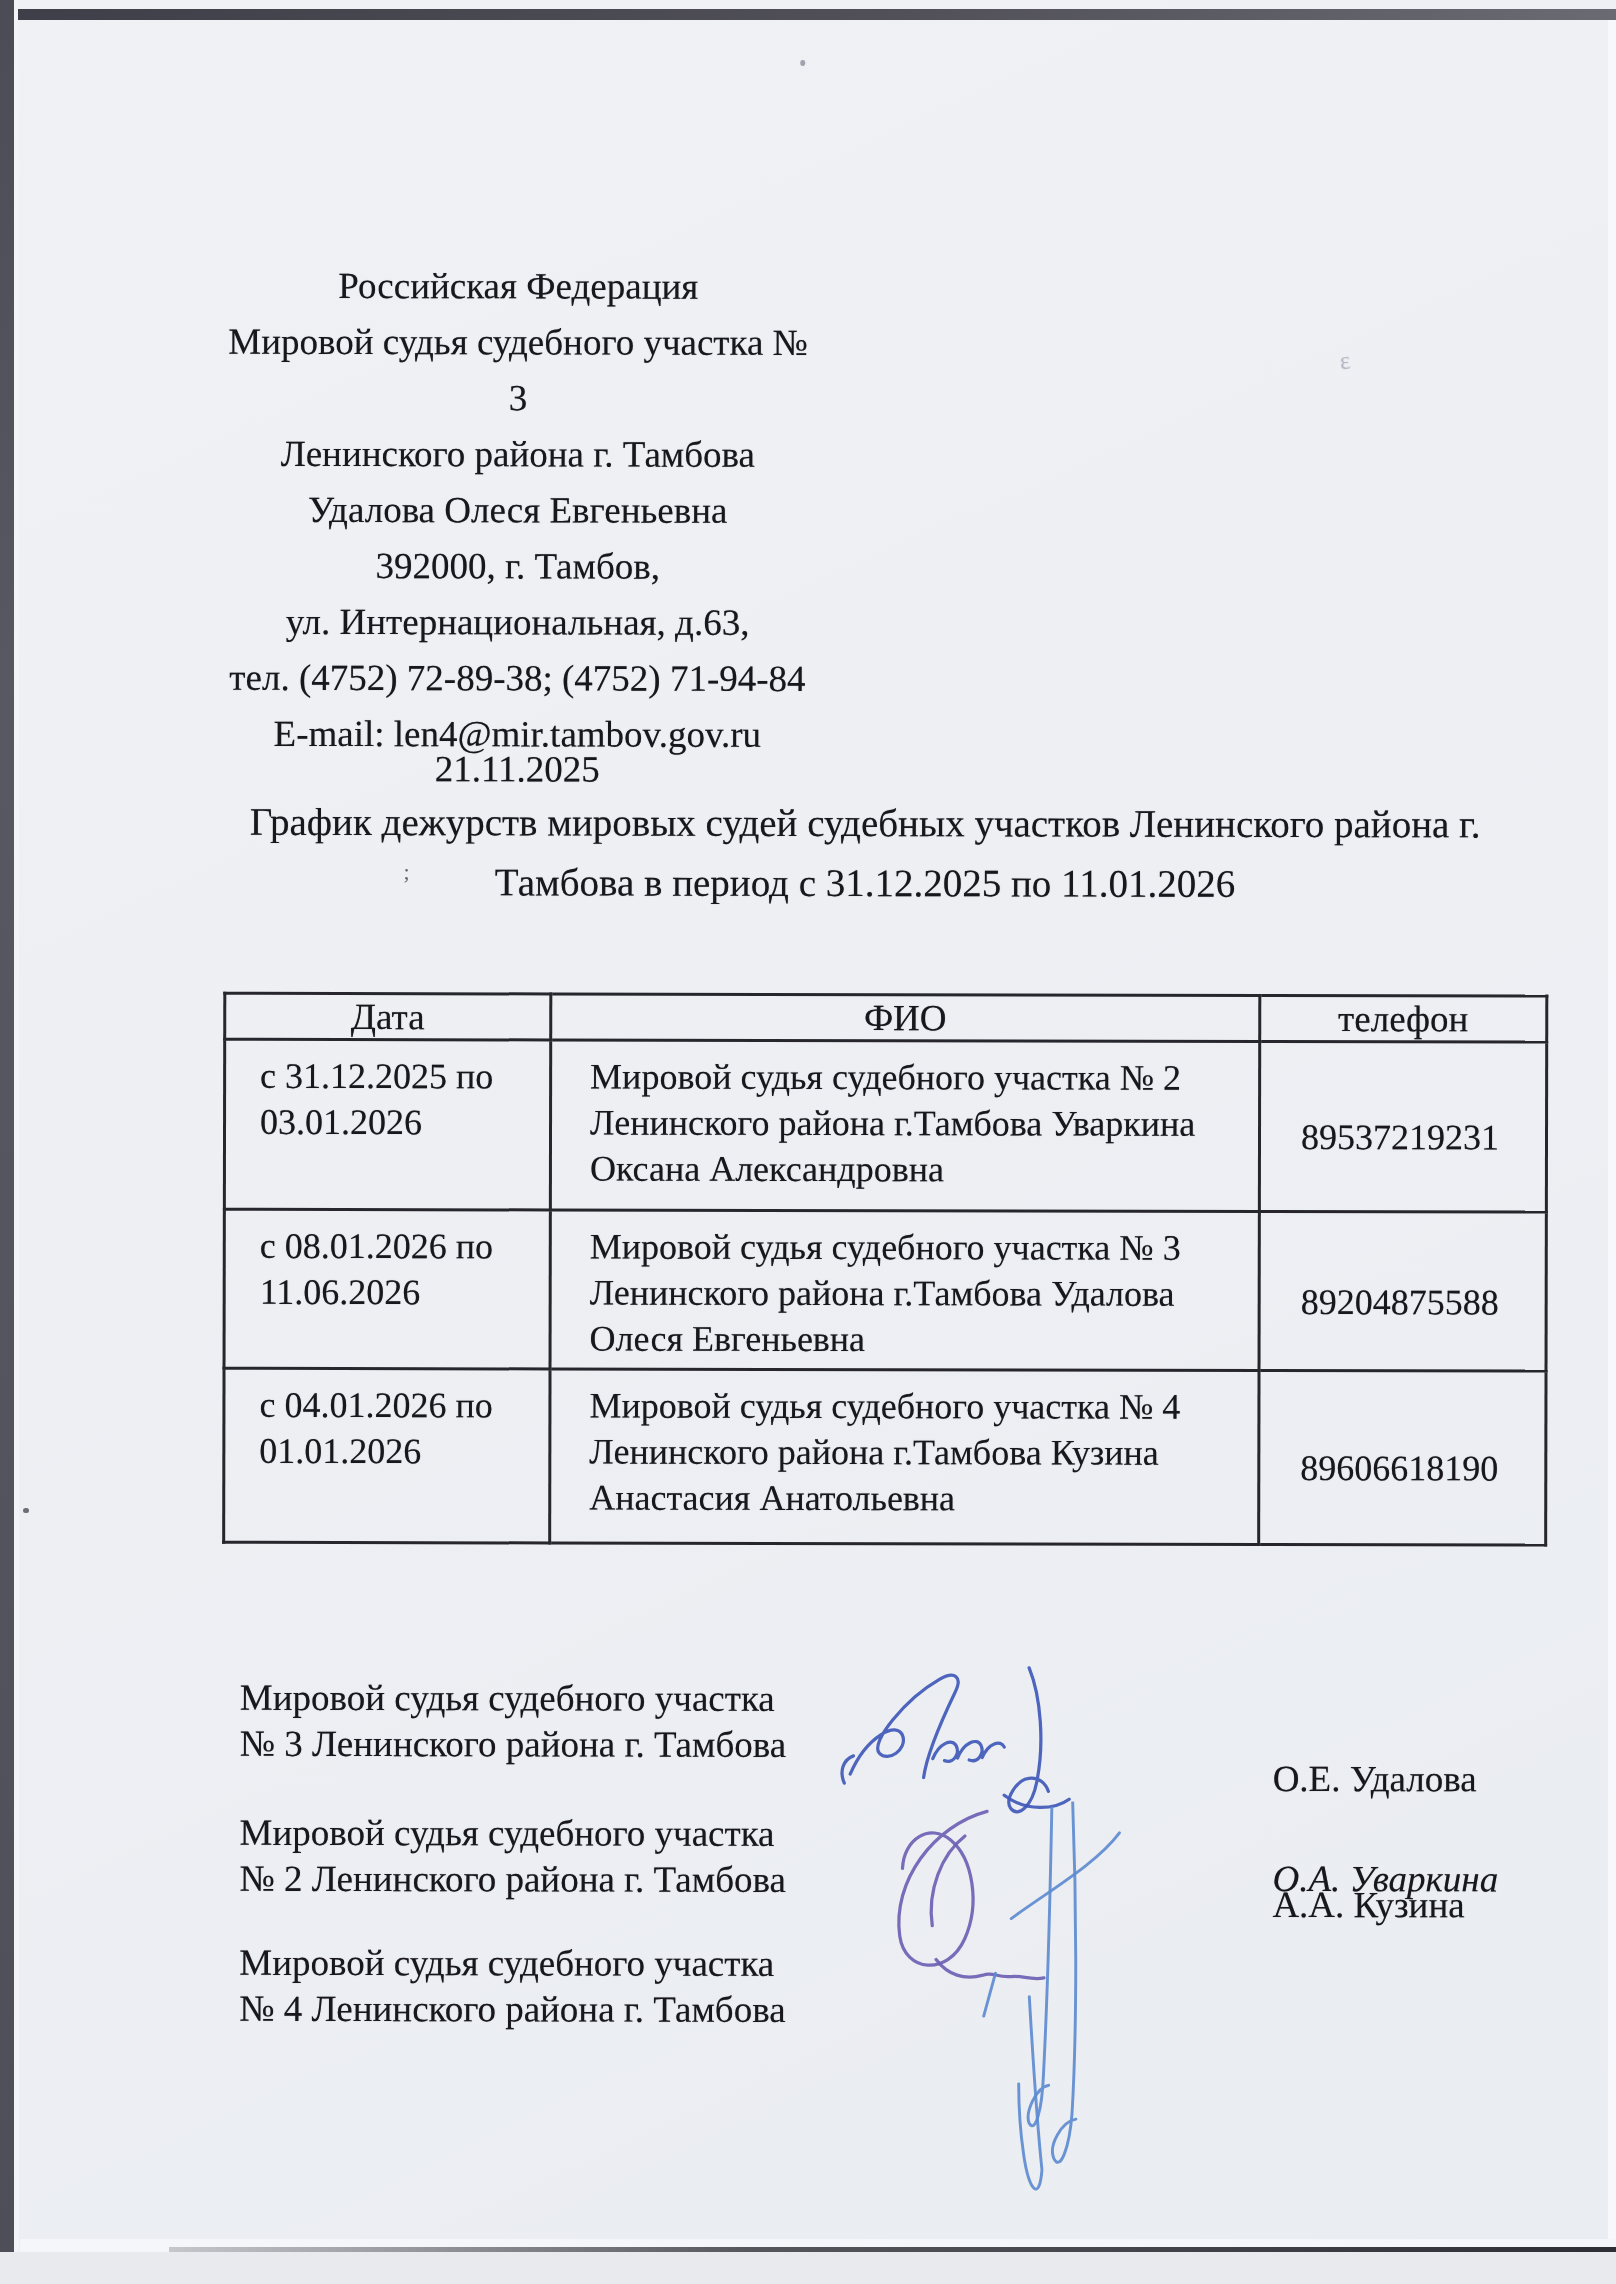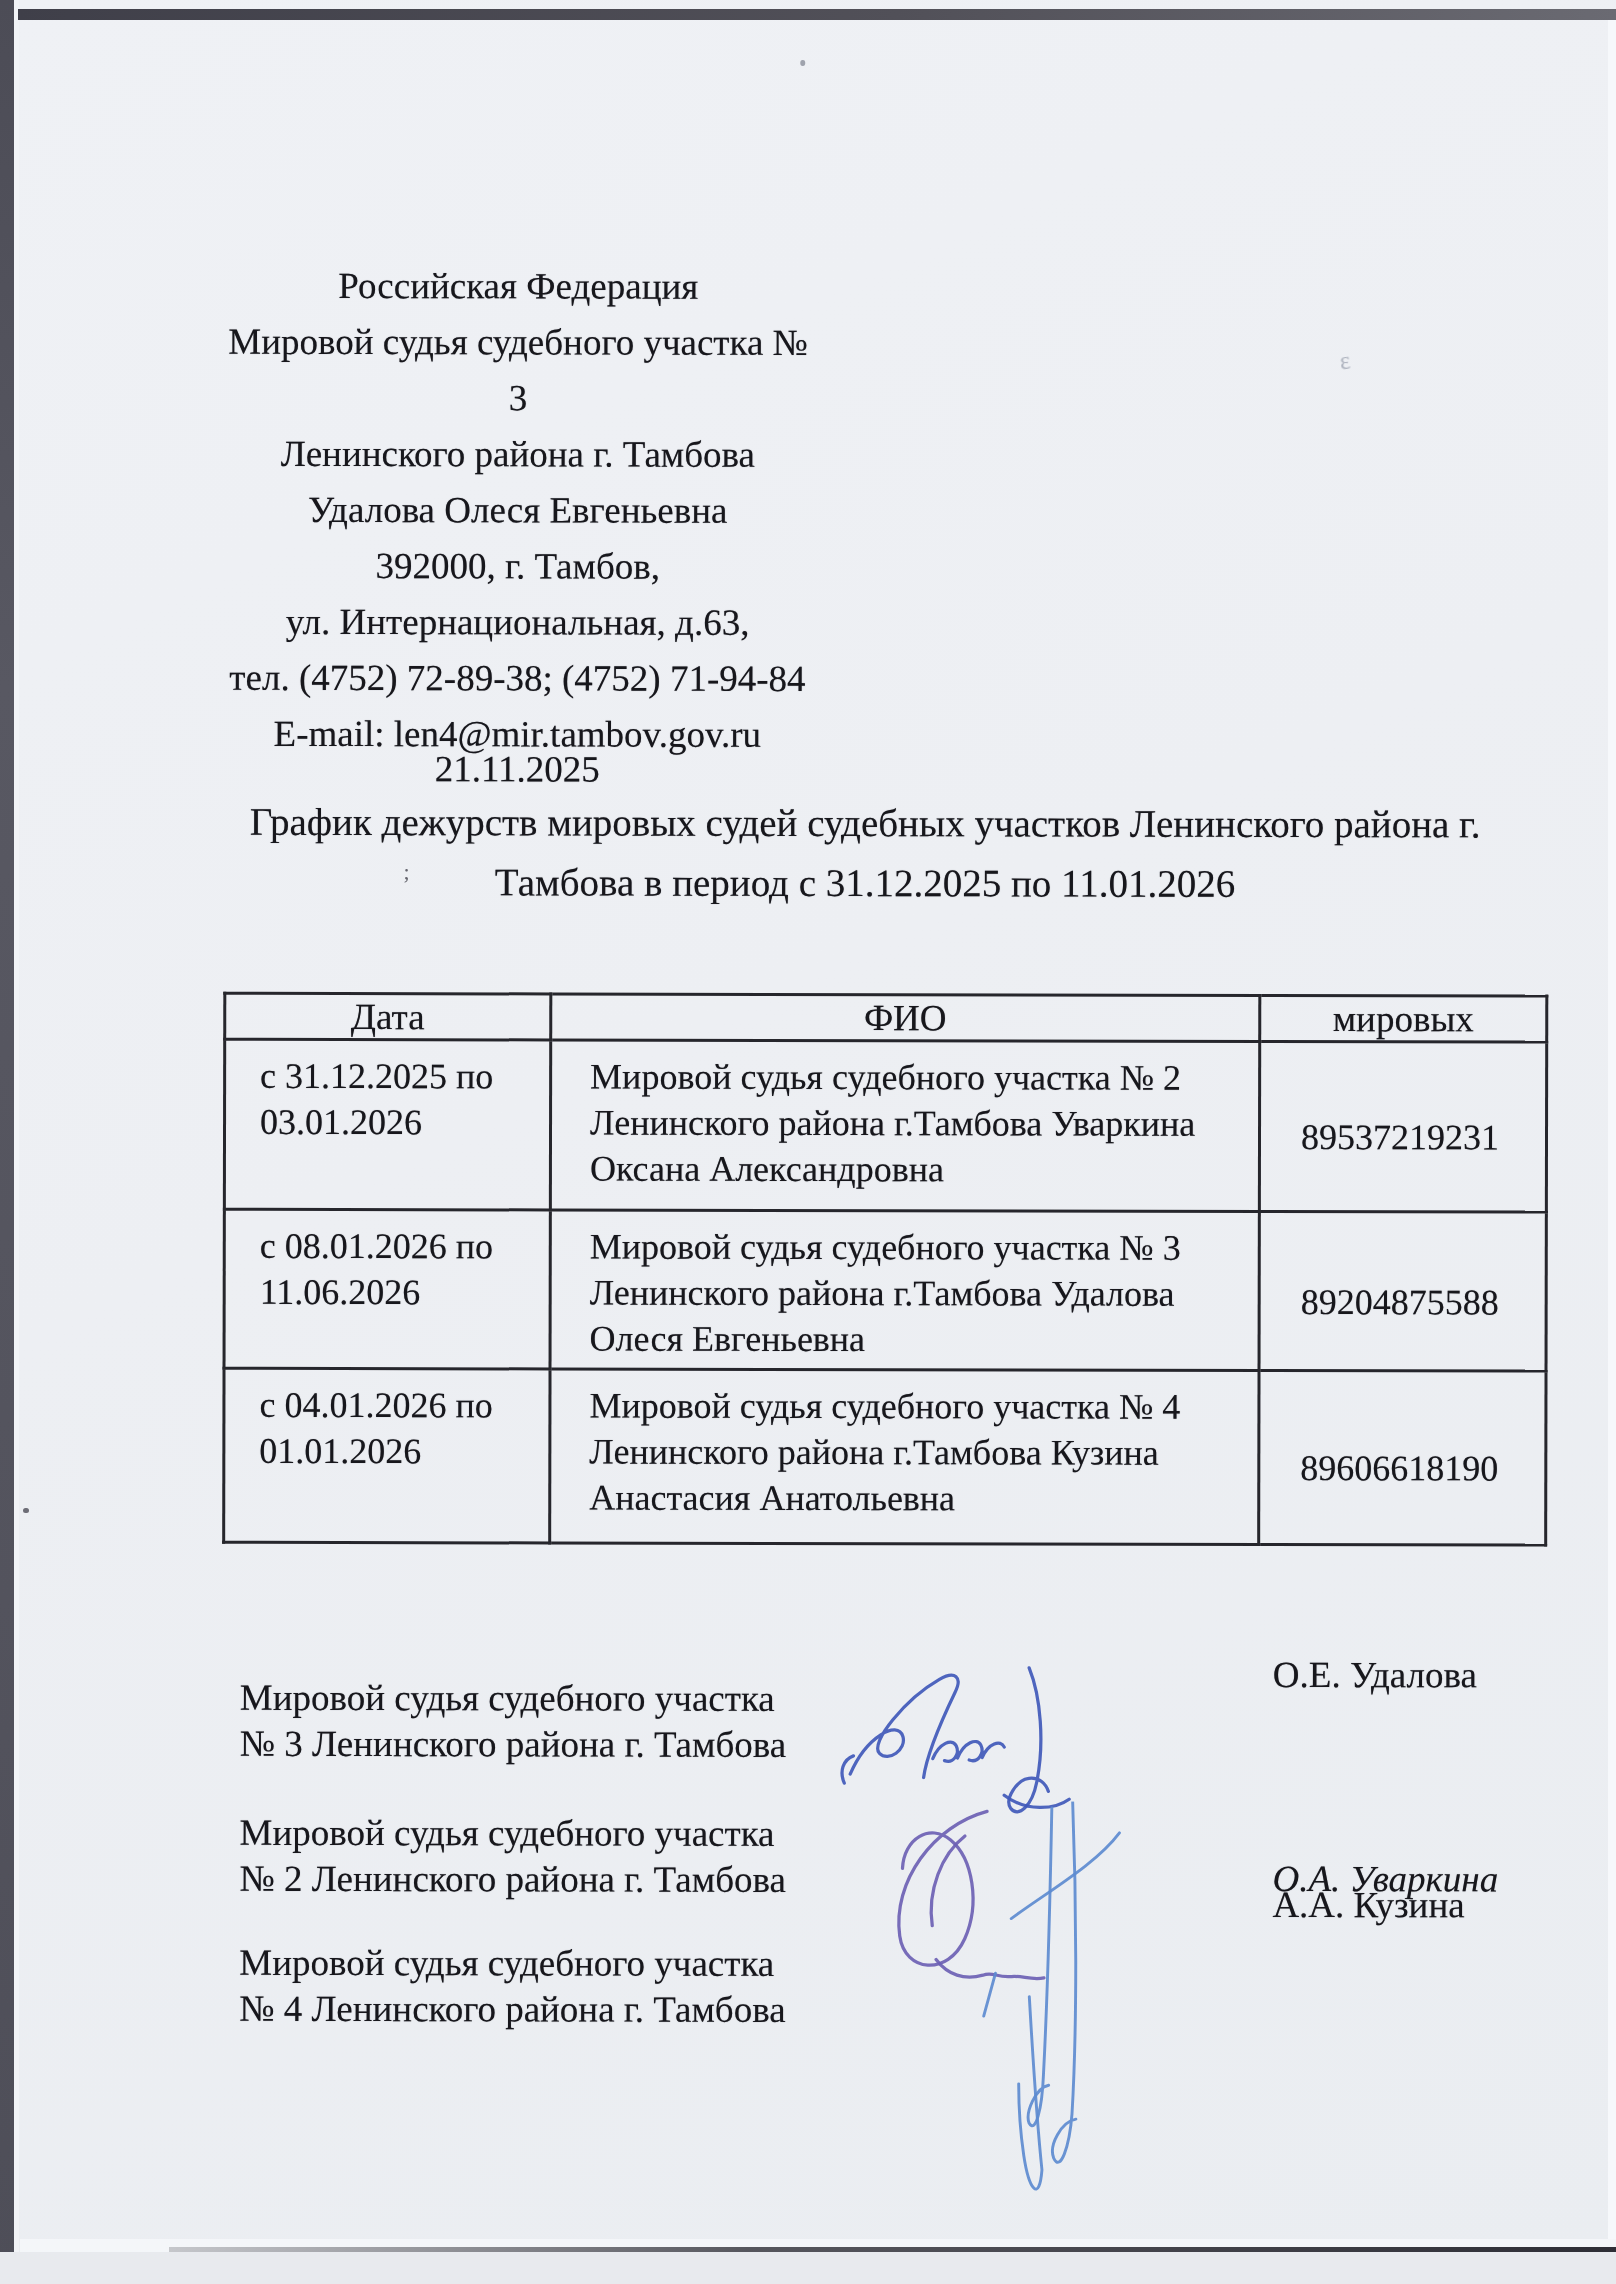--- a/index.html
+++ b/index.html
@@ -104,7 +104,7 @@
           <tr>
         <th>Дата</th>
         <th>ФИО</th>
-        <th>мировых</th>
+        <th>телефон</th>
       </tr>
       <tr class="row-1">
         <td class="cell-date">с 31.12.2025 по 03.01.2026</td>

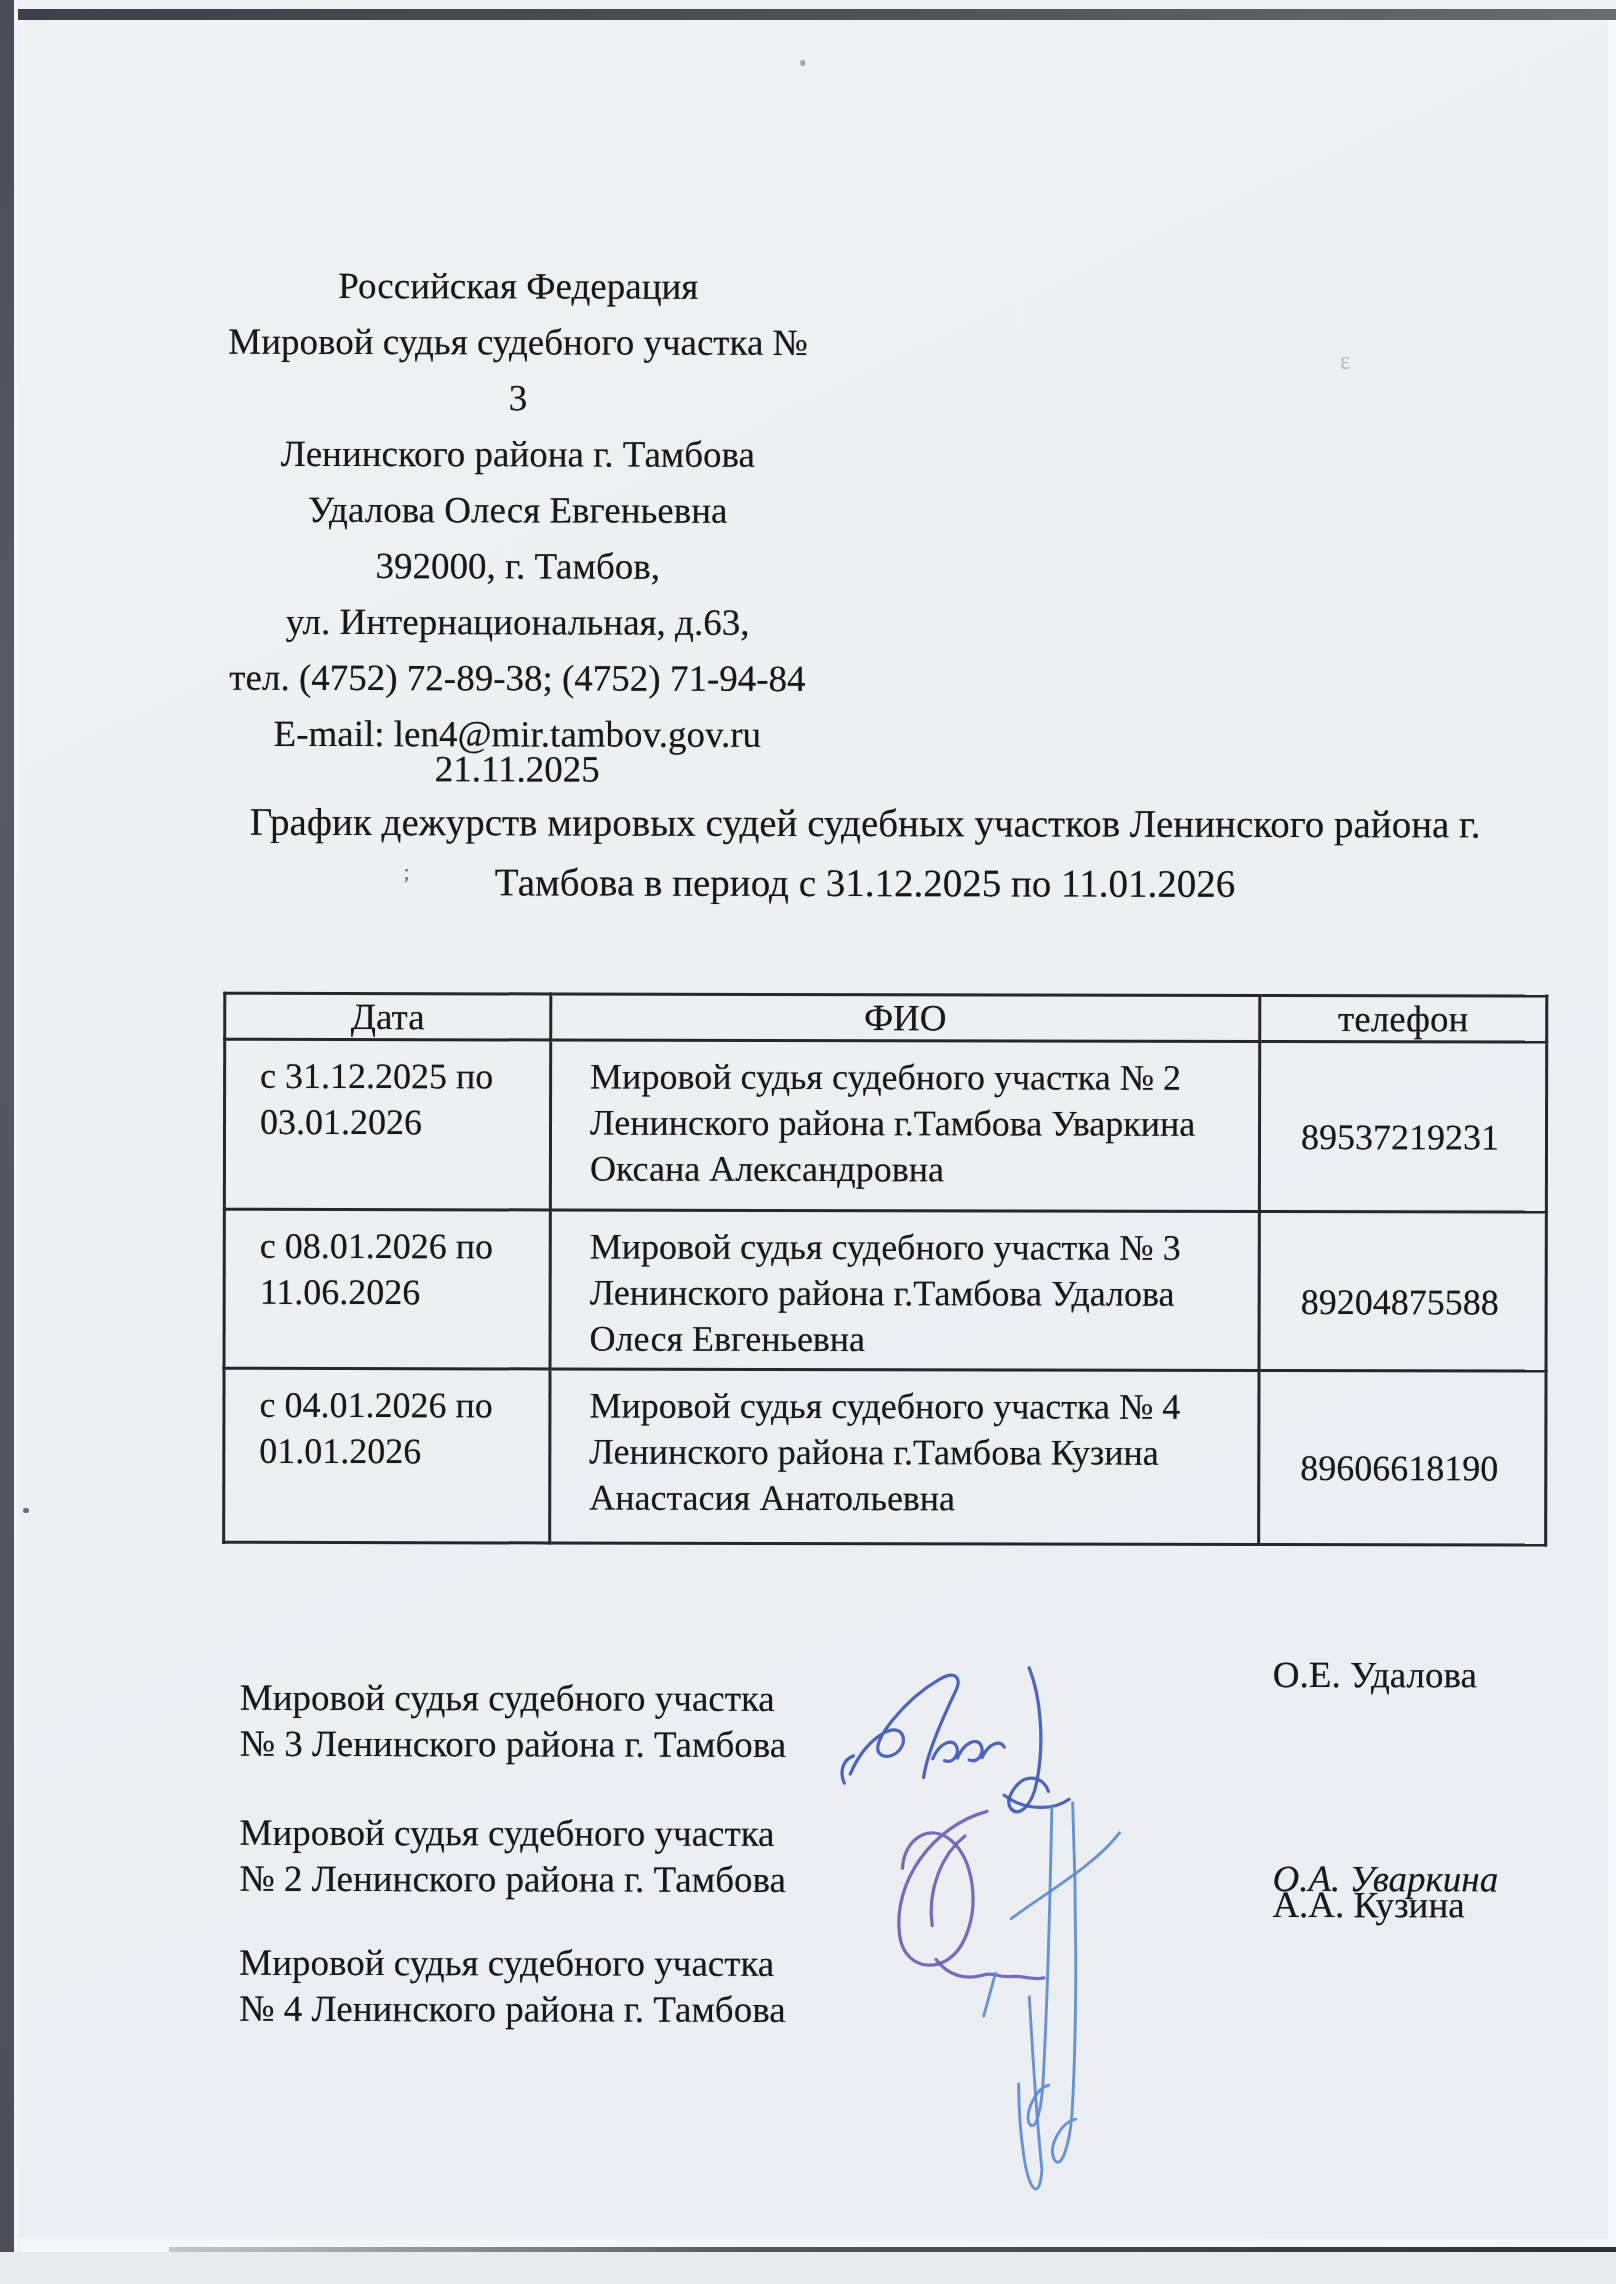--- a/index.html
+++ b/index.html
@@ -134,7 +134,7 @@
       <path stroke-width="5" d="M300,36 C318,80 324,152 312,212 C305,248 284,268 272,252 C262,238 282,208 300,206 C316,204 326,214 330,226" stroke="#4059ba"></path>
       <path stroke-width="5" d="M262,232 C296,258 340,254 362,238" stroke="#4059ba"></path>
     </svg>
-    <div class="sig-name doc-text" style="top:1652px;">О.Е. Удалова</div>
+    <div class="sig-name doc-text" style="top:1756px;">О.Е. Удалова</div>
 
     <div class="sig-label doc-text" style="top:1811px;">
       <span>Мировой судья судебного участка</span>

